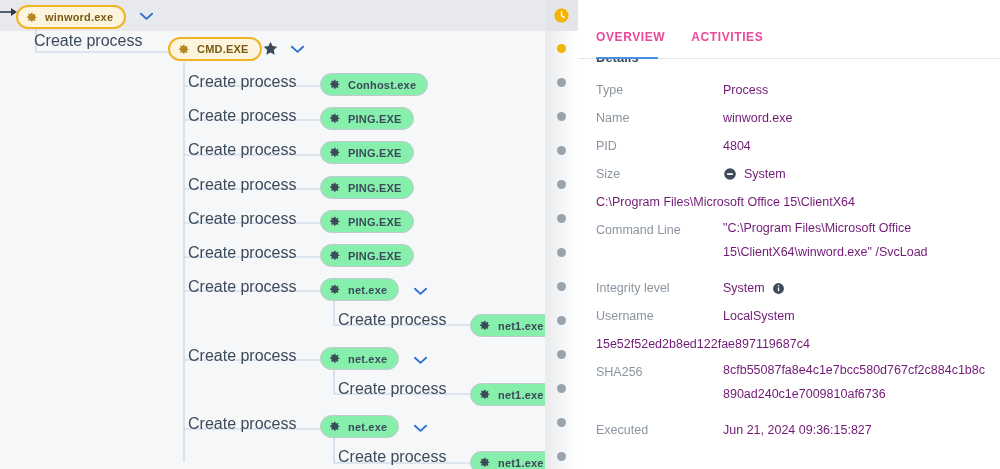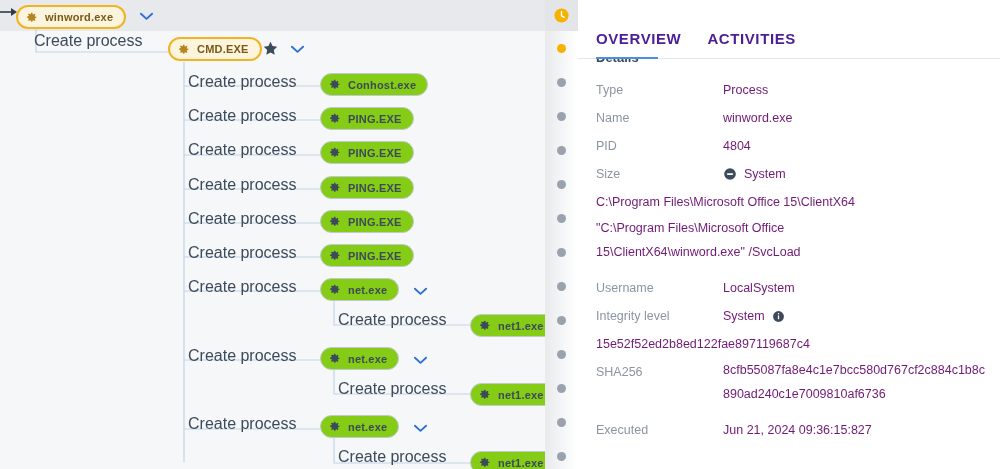--- a/index.html
+++ b/index.html
@@ -110,8 +110,8 @@
     gap: 26px;
   }
   .tab {
-    font-size: 15px; font-weight: bold; letter-spacing: 0.6px;
-    color: #4c1d95;
+    font-size: 12px; font-weight: bold; letter-spacing: 0.6px;
+    color: #ec4899;
     padding-bottom: 6px;
     cursor: pointer;
   }

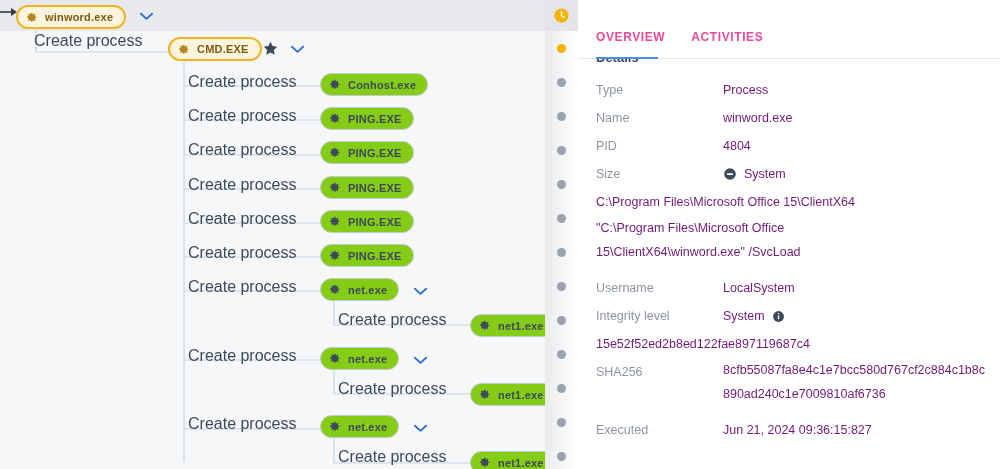--- a/index.html
+++ b/index.html
@@ -35,7 +35,7 @@
     padding: 0 11px 0 7px;
     border-radius: 12px;
     border: 1px solid #c3c7ce;
-    background: #84cc16;
+    background: #86efac;
     white-space: nowrap;
     font-size: 11px;
     font-weight: bold;

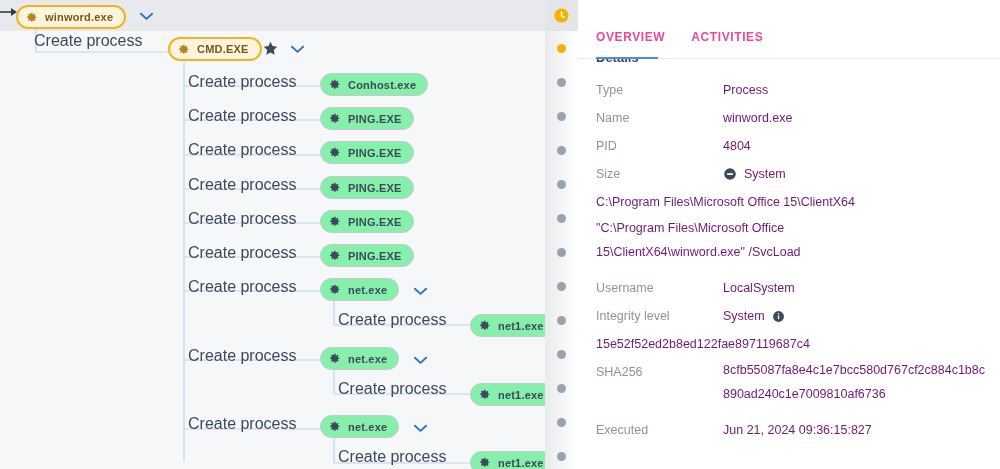--- a/index.html
+++ b/index.html
@@ -423,6 +423,7 @@
           <div class="v">C:\Program Files\Microsoft Office 15\ClientX64</div>
         </div>
         <div class="row multiline">
+          <div class="k">Command Line</div>
           <div class="v">"C:\Program Files\Microsoft Office
 15\ClientX64\winword.exe" /SvcLoad</div>
         </div>

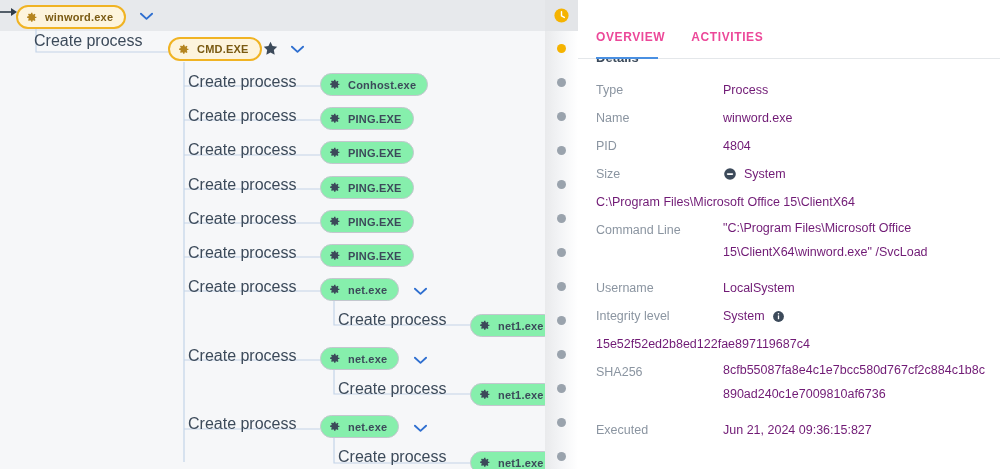--- a/index.html
+++ b/index.html
@@ -429,10 +429,6 @@
         </div>
         <div class="gap10"></div>
         <div class="row">
-          <div class="k">Username</div>
-          <div class="v">LocalSystem</div>
-        </div>
-        <div class="row">
           <div class="k">Integrity level</div>
           <div class="v">
             <span>System</span>
@@ -446,6 +442,10 @@
           </div>
         </div>
         <div class="row">
+          <div class="k">Username</div>
+          <div class="v">LocalSystem</div>
+        </div>
+        <div class="row">
           <div class="v">15e52f52ed2b8ed122fae897119687c4</div>
         </div>
         <div class="row multiline">

